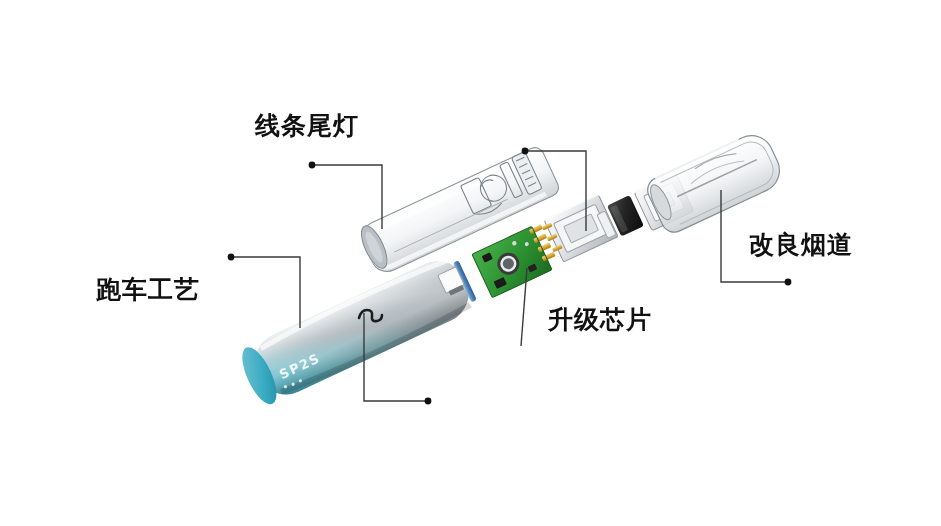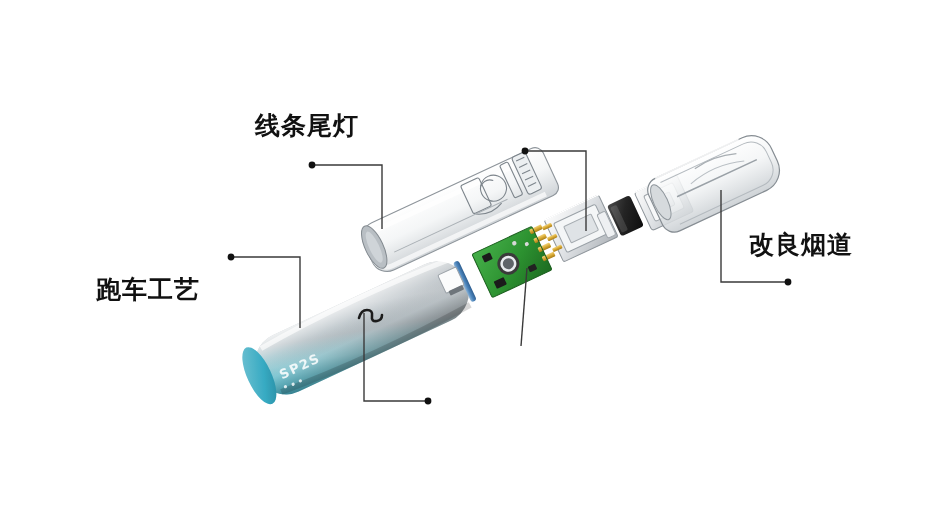--- a/index.html
+++ b/index.html
@@ -207,6 +207,7 @@
   <div class="callout" id="lbl-taillight">线条尾灯</div>
   <div class="callout" id="lbl-sportcar">跑车工艺</div>
   <div class="callout" id="lbl-airduct">改良烟道</div>
+  <div class="callout" id="lbl-chip">升级芯片</div>
 
 </div>
 

